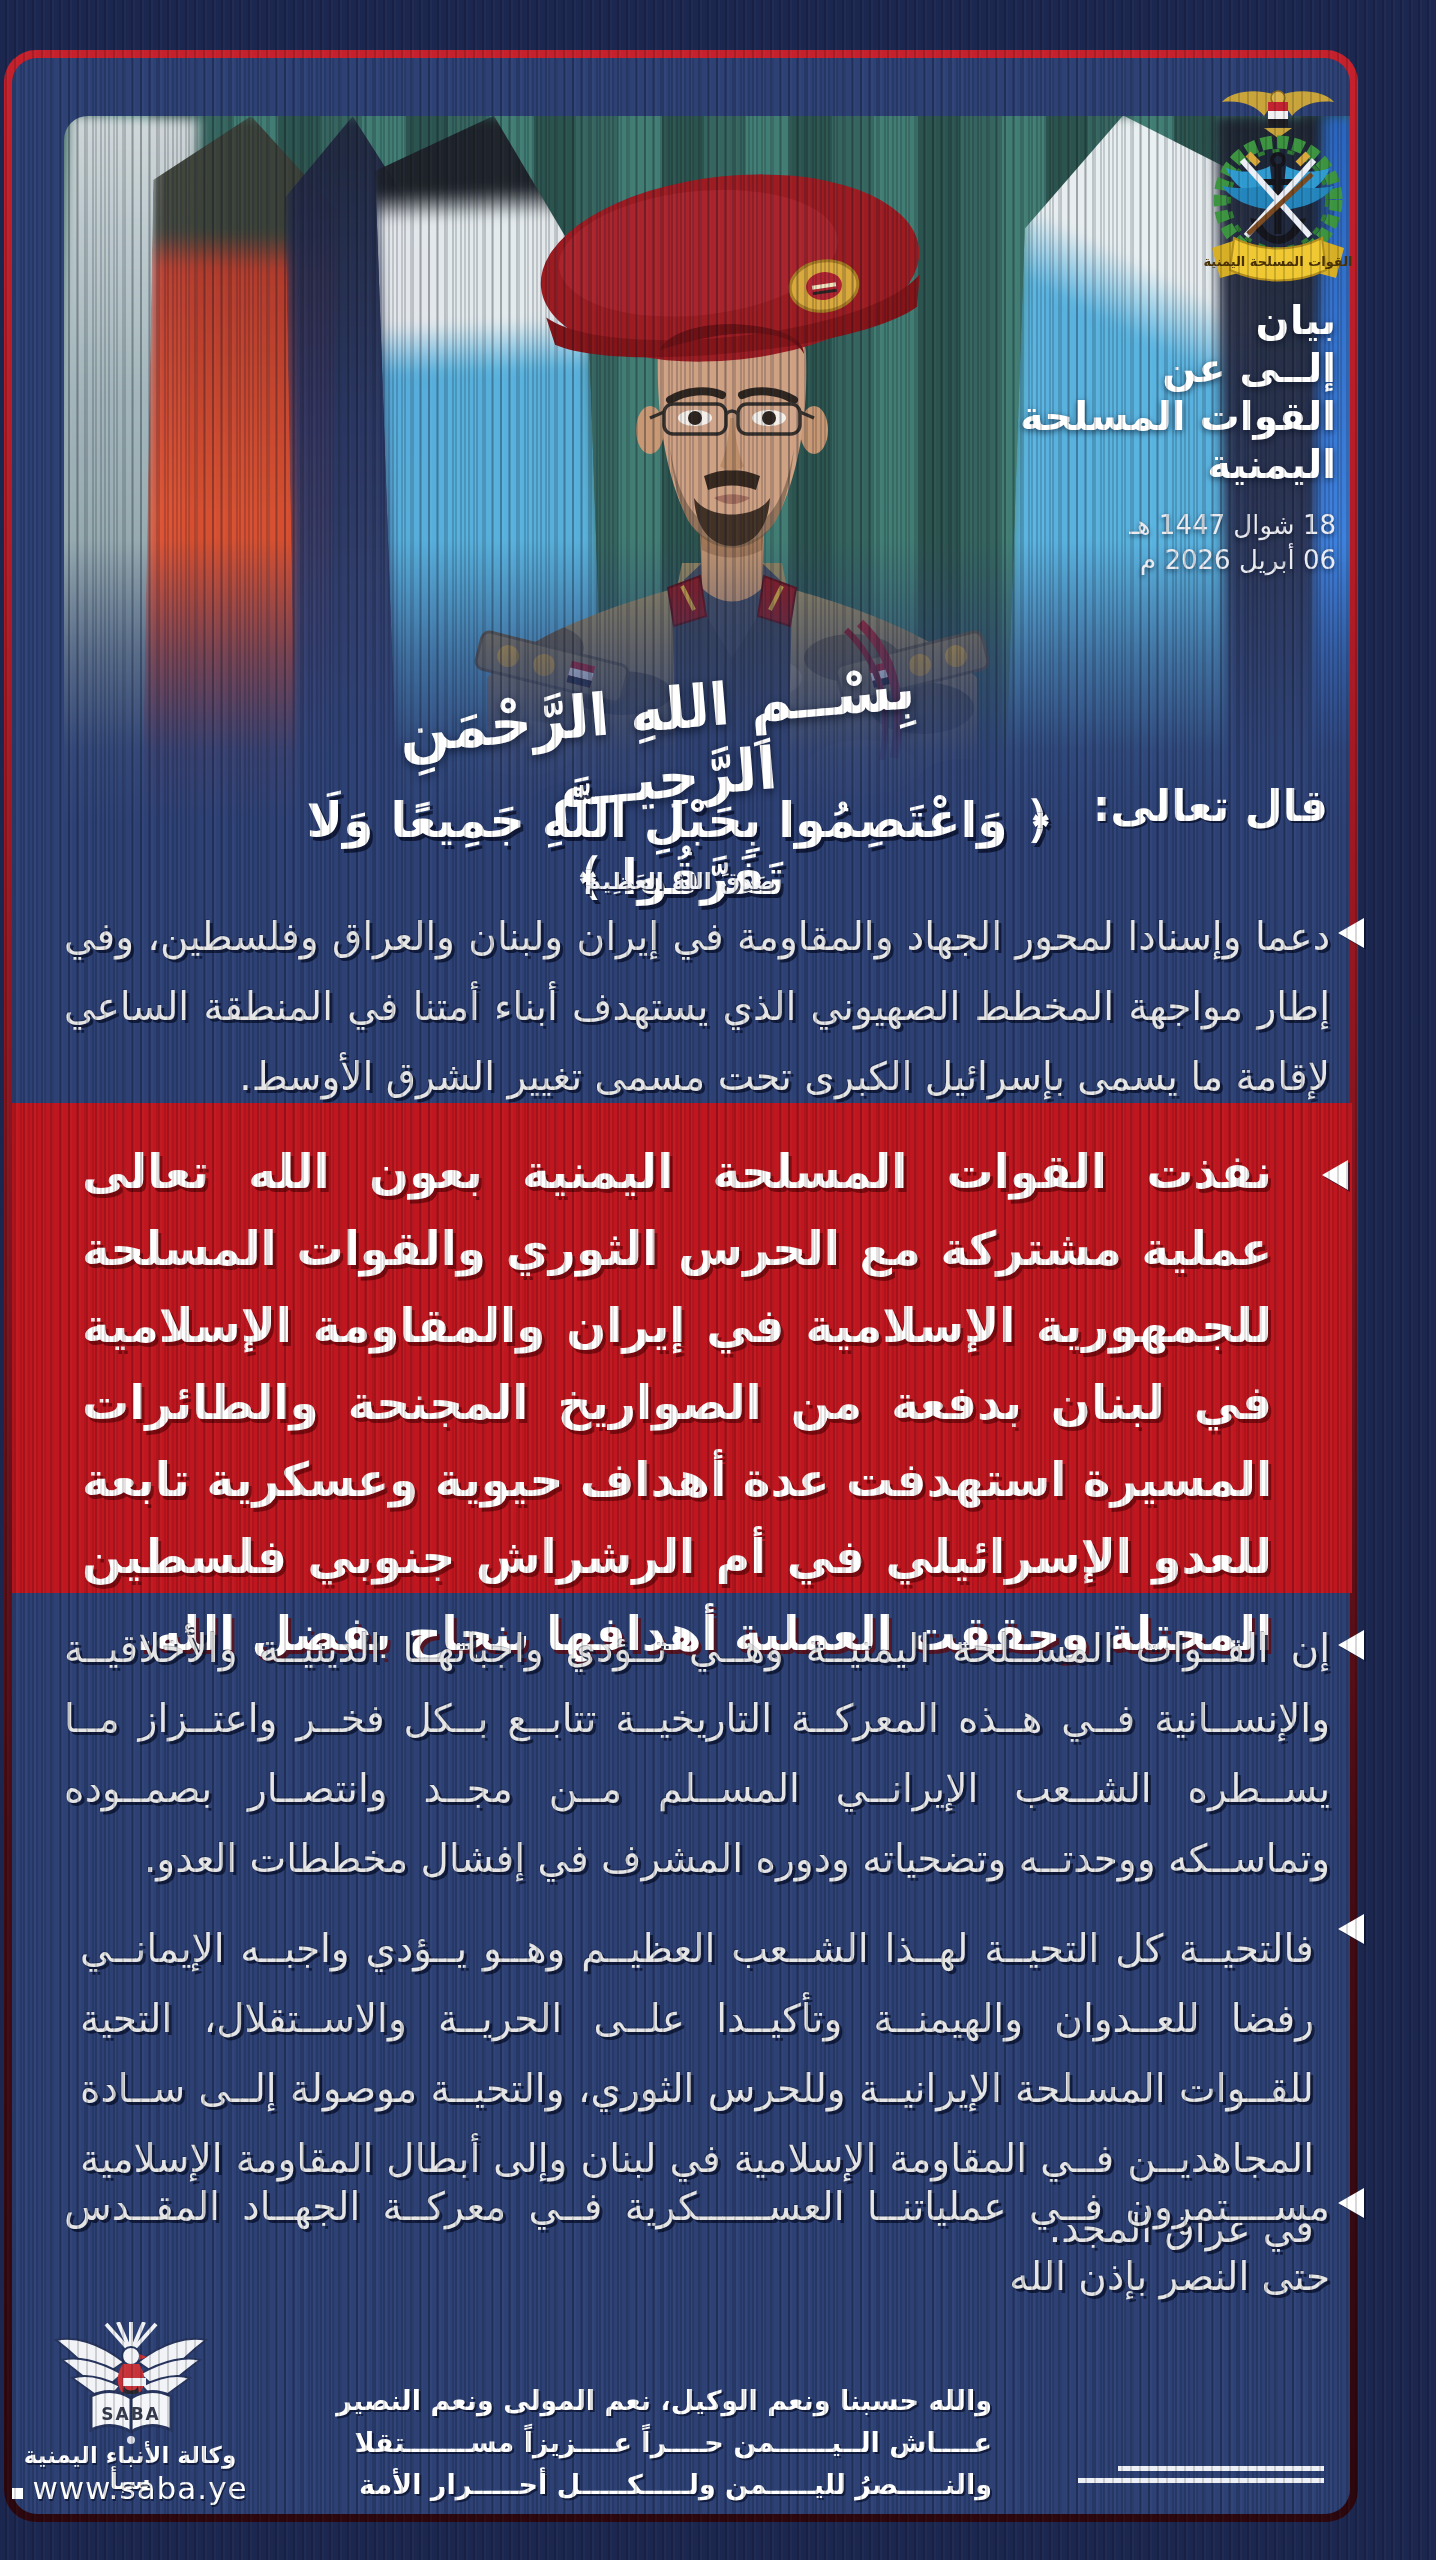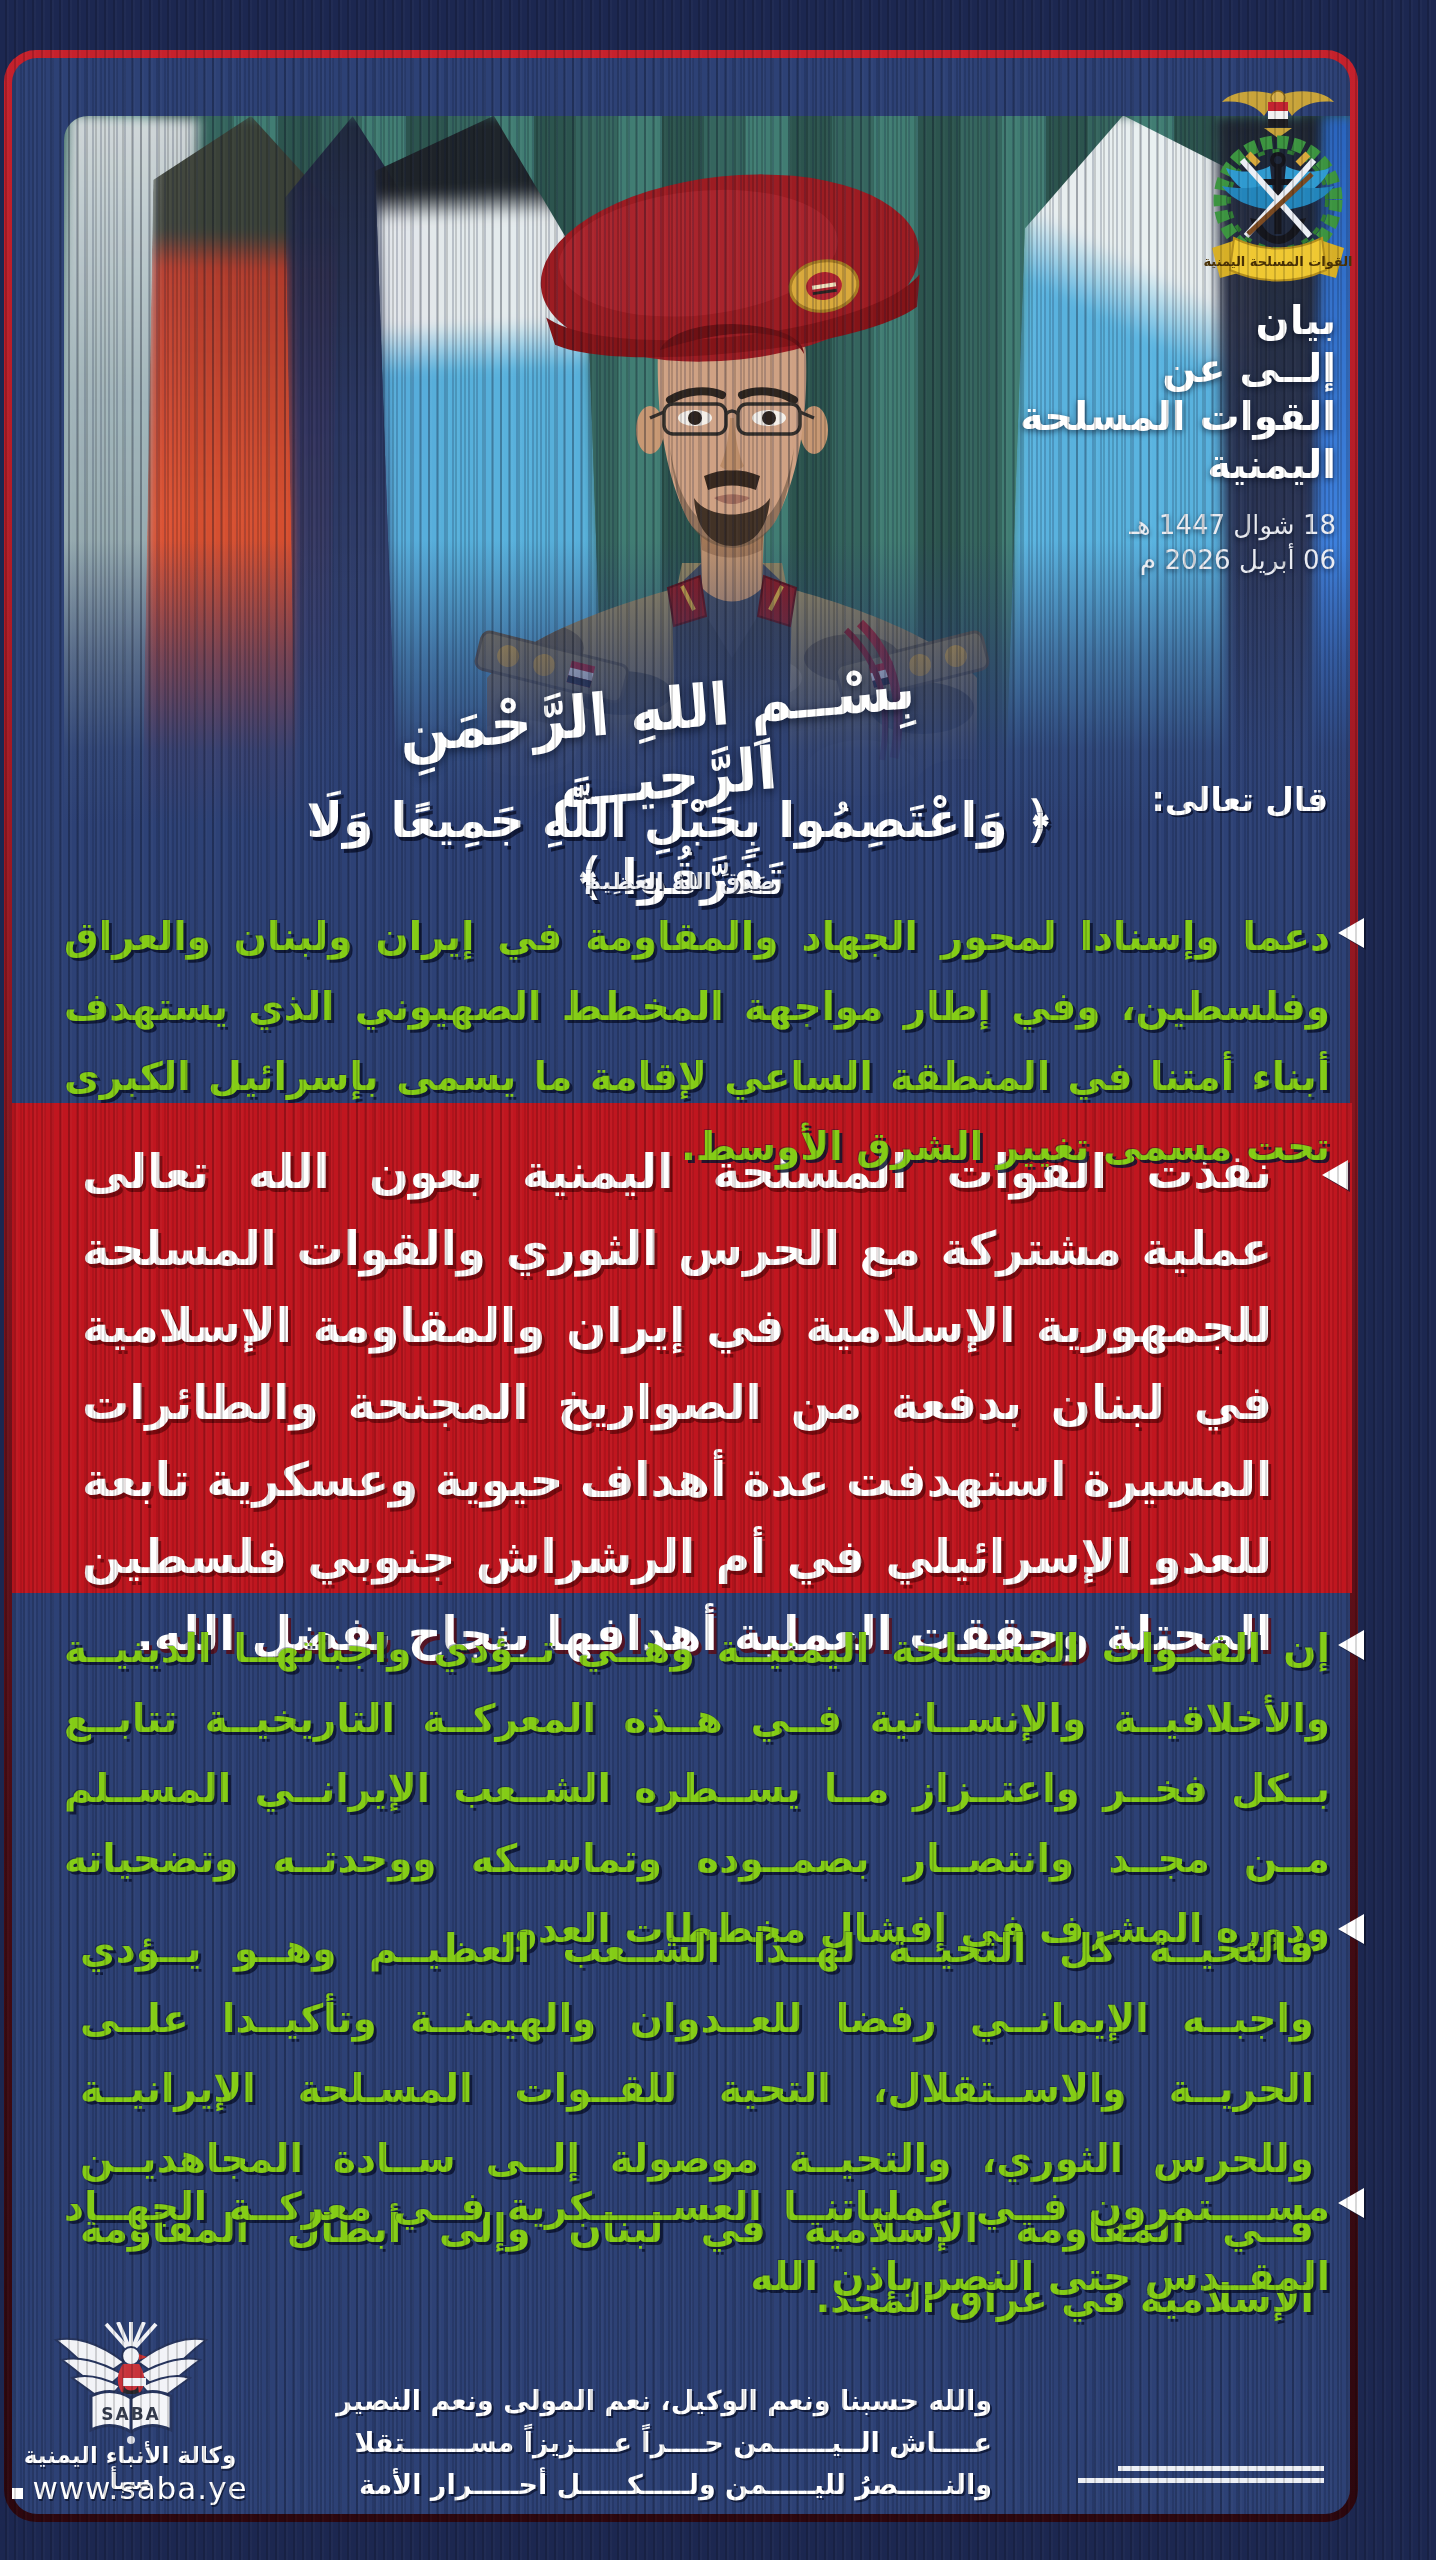--- a/index.html
+++ b/index.html
@@ -73,7 +73,7 @@
     text-shadow:0 3px 8px rgba(5,12,30,.65);
   }
   .qala{
-    position:absolute;right:108px;top:780px;z-index:10;color:#fff;font-size:33px;font-weight:bold;
+    position:absolute;right:108px;top:780px;z-index:10;color:#fff;font-size:44px;font-weight:bold;
     text-shadow:2px 2px 0 rgba(10,18,45,.8);
   }
   .verse{

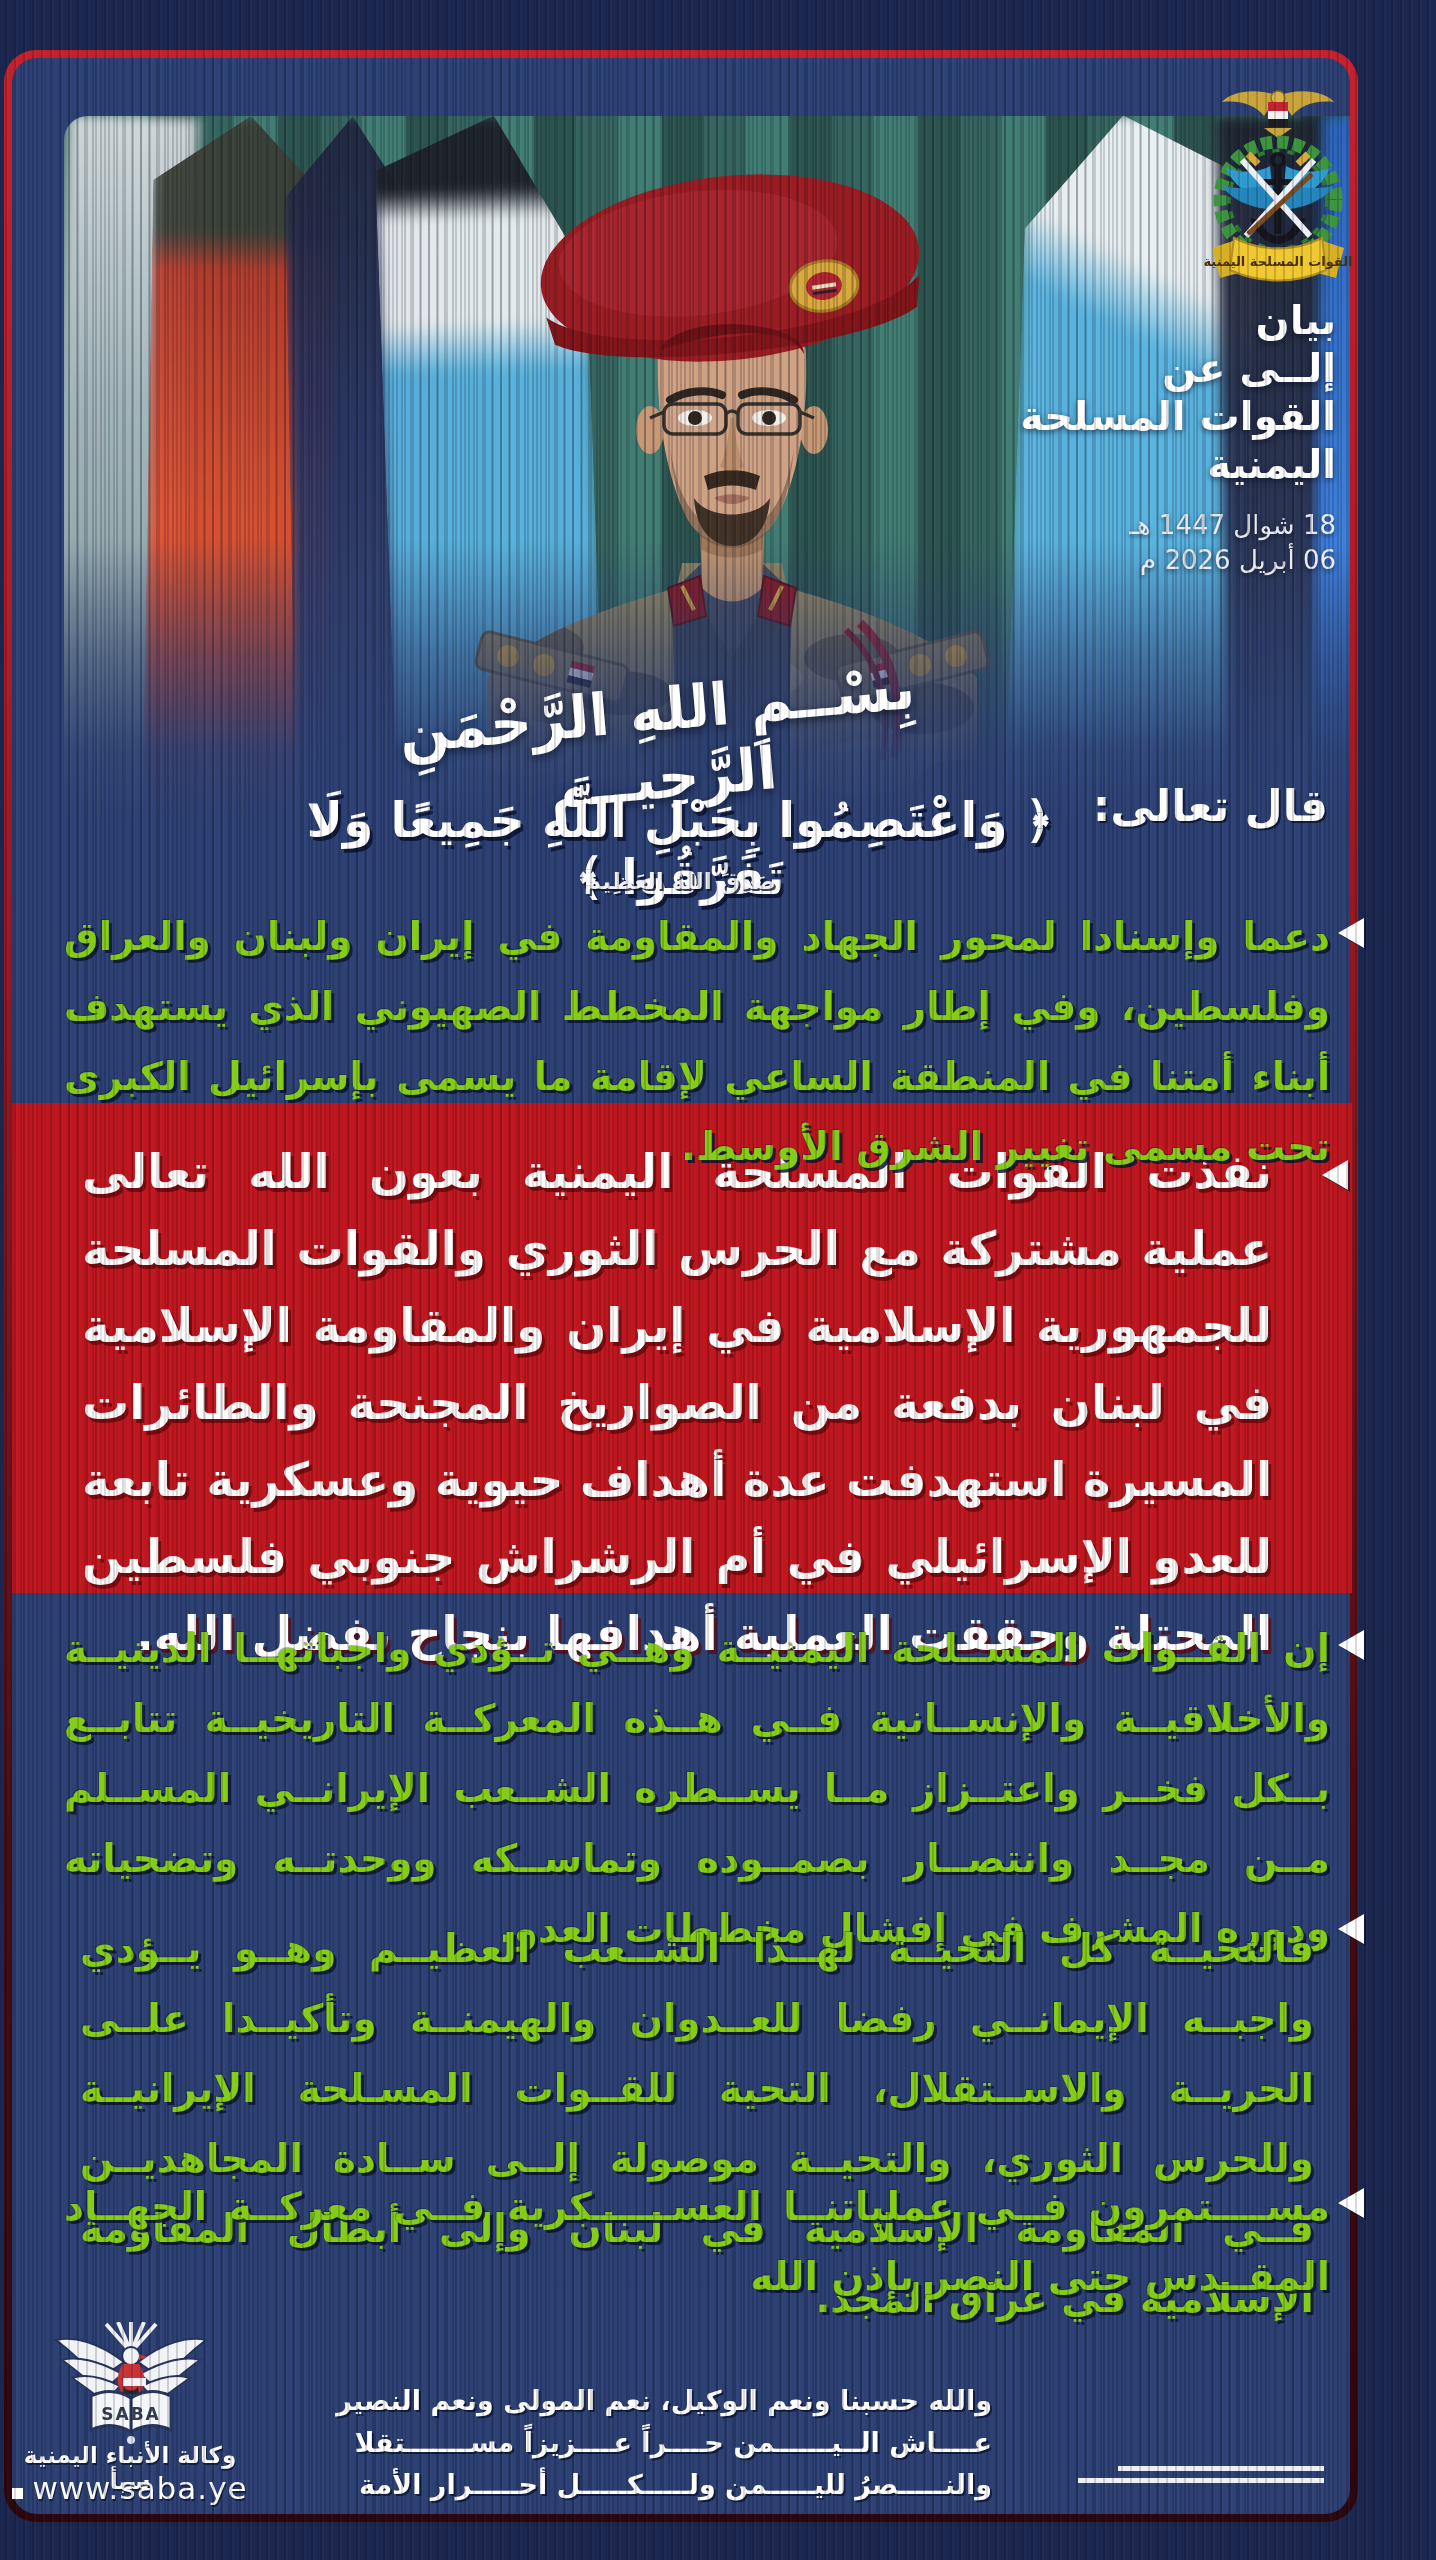--- a/index.html
+++ b/index.html
@@ -87,8 +87,8 @@
   }
   
   .para{
-    position:absolute;right:106px;left:104px;z-index:10;color:#84cc16;
-    font-size:39px;font-weight:bold;line-height:70px;
+    position:absolute;right:106px;left:104px;z-index:10;color:#e5e5e5;
+    font-size:39px;font-weight:normal;line-height:70px;
     text-align:justify;text-align-last:right;
     text-shadow:3px 3px 0 rgba(12,20,48,.85), -1px -1px 0 rgba(12,20,48,.35);
   }

